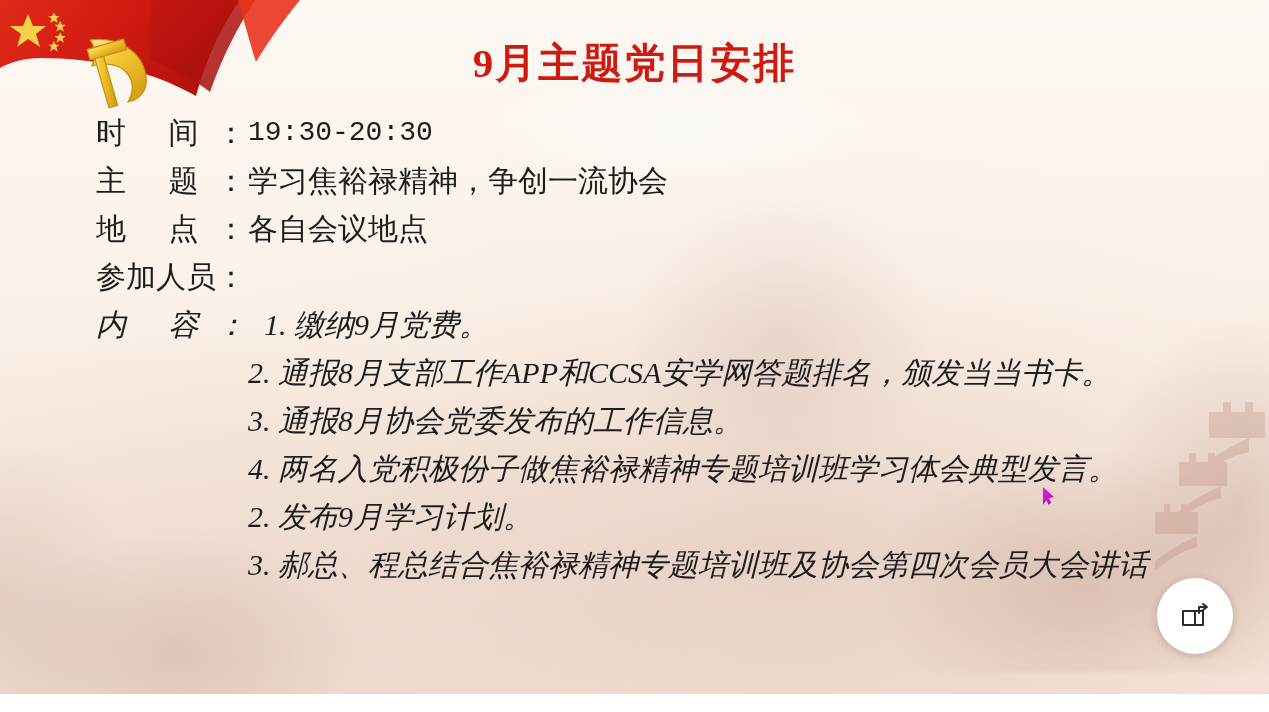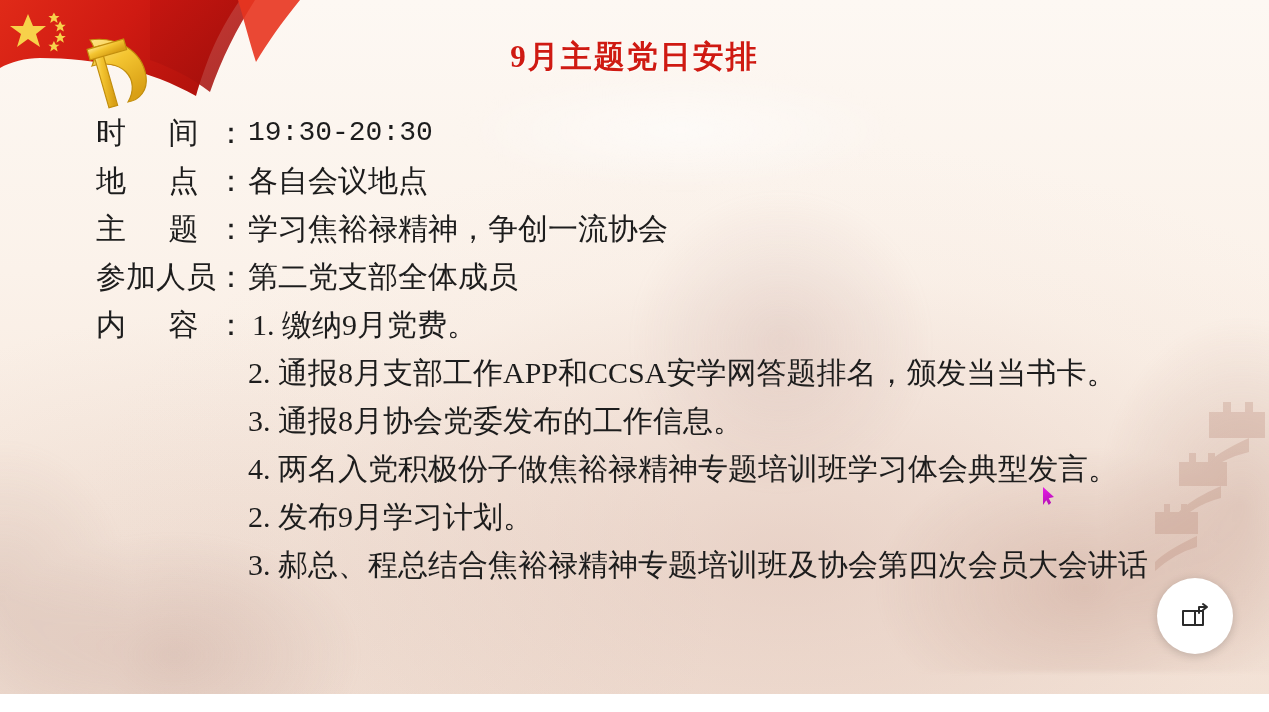--- a/index.html
+++ b/index.html
@@ -100,7 +100,7 @@
     right: 0;
     top: 36px;
     text-align: center;
-    font-size: 31px;
+    font-size: 41px;
     font-weight: bold;
     color: #cf1a12;
     letter-spacing: 2px;

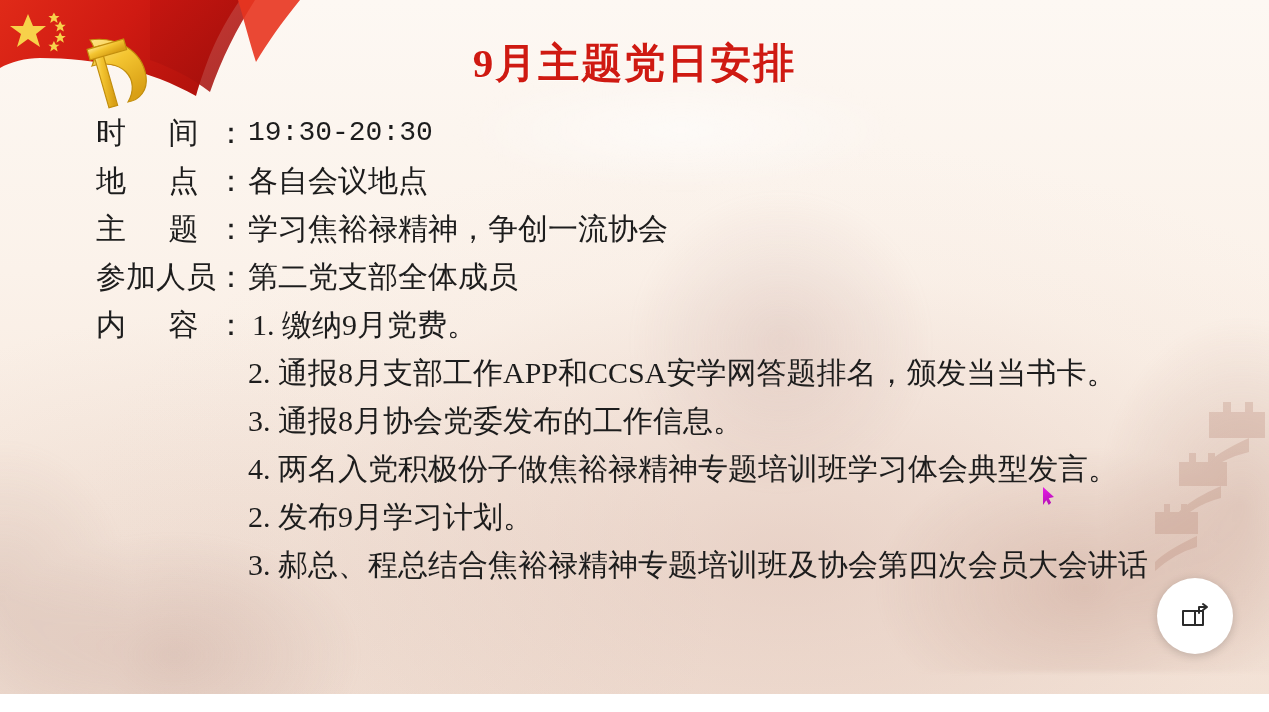--- a/index.html
+++ b/index.html
@@ -269,13 +269,13 @@
     </div>
 
     <div class="row">
+      <span class="label spread">主  题：</span>
+      <span class="value">学习焦裕禄精神，争创一流协会</span>
+    </div>
+
+    <div class="row">
       <span class="label spread">地  点：</span>
       <span class="value">各自会议地点</span>
-    </div>
-
-    <div class="row">
-      <span class="label spread">主  题：</span>
-      <span class="value">学习焦裕禄精神，争创一流协会</span>
     </div>
 
 

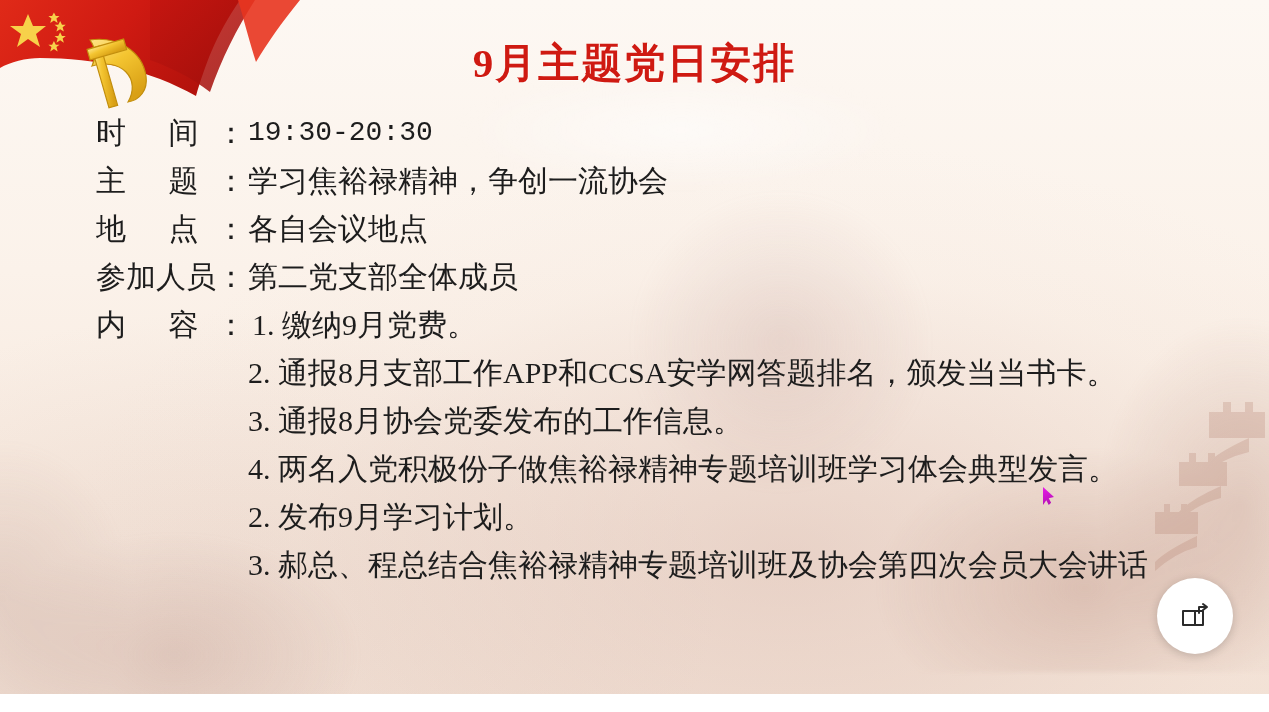--- a/index.html
+++ b/index.html
@@ -281,7 +281,6 @@
 
     <div class="row">
       <span class="label spread">参加人员：</span>
-      <span class="value">第二党支部全体成员</span>
     </div>
 
     <div class="content-row">

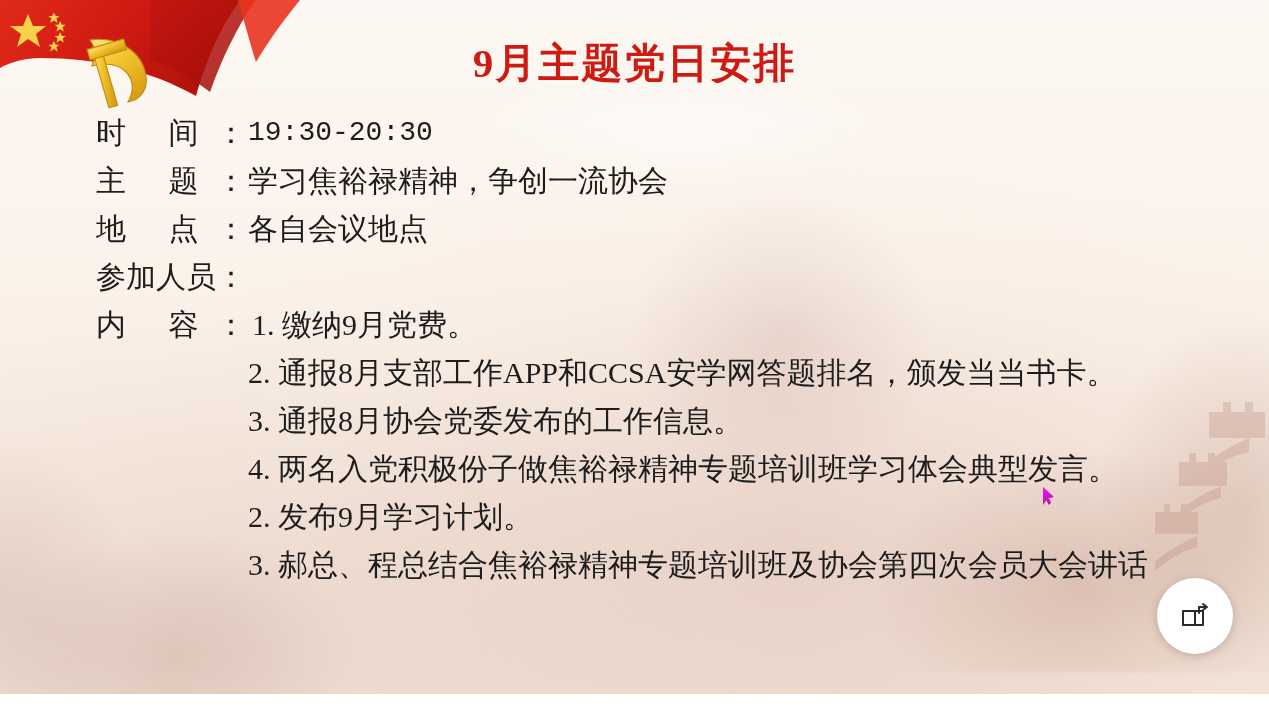--- a/index.html
+++ b/index.html
@@ -148,6 +148,7 @@
   .content-row {
     display: flex;
     align-items: flex-start;
+    font-style: italic;
   }
   .content-list {
     flex: 1 1 auto;

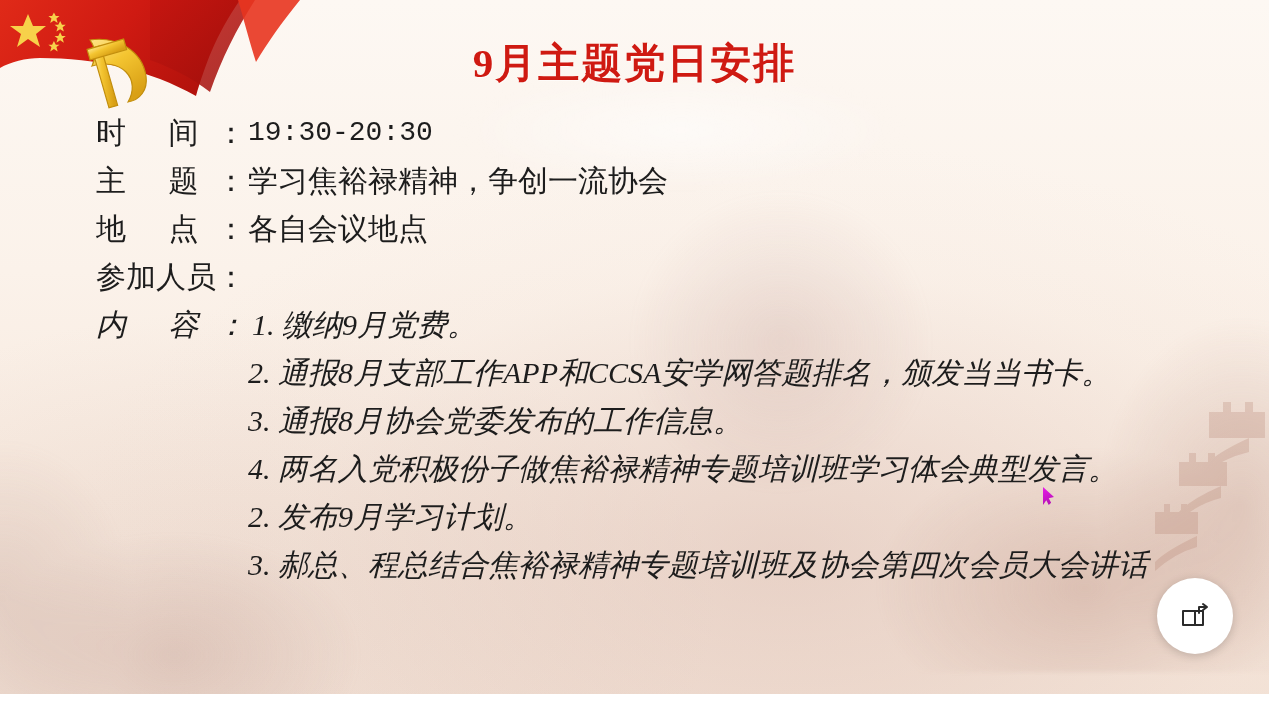--- a/index.html
+++ b/index.html
@@ -158,7 +158,7 @@
     margin-bottom: 2px;
   }
   .content-item:first-child {
-    margin-left: 4px;
+    margin-left: 16px;
   }
 
   

